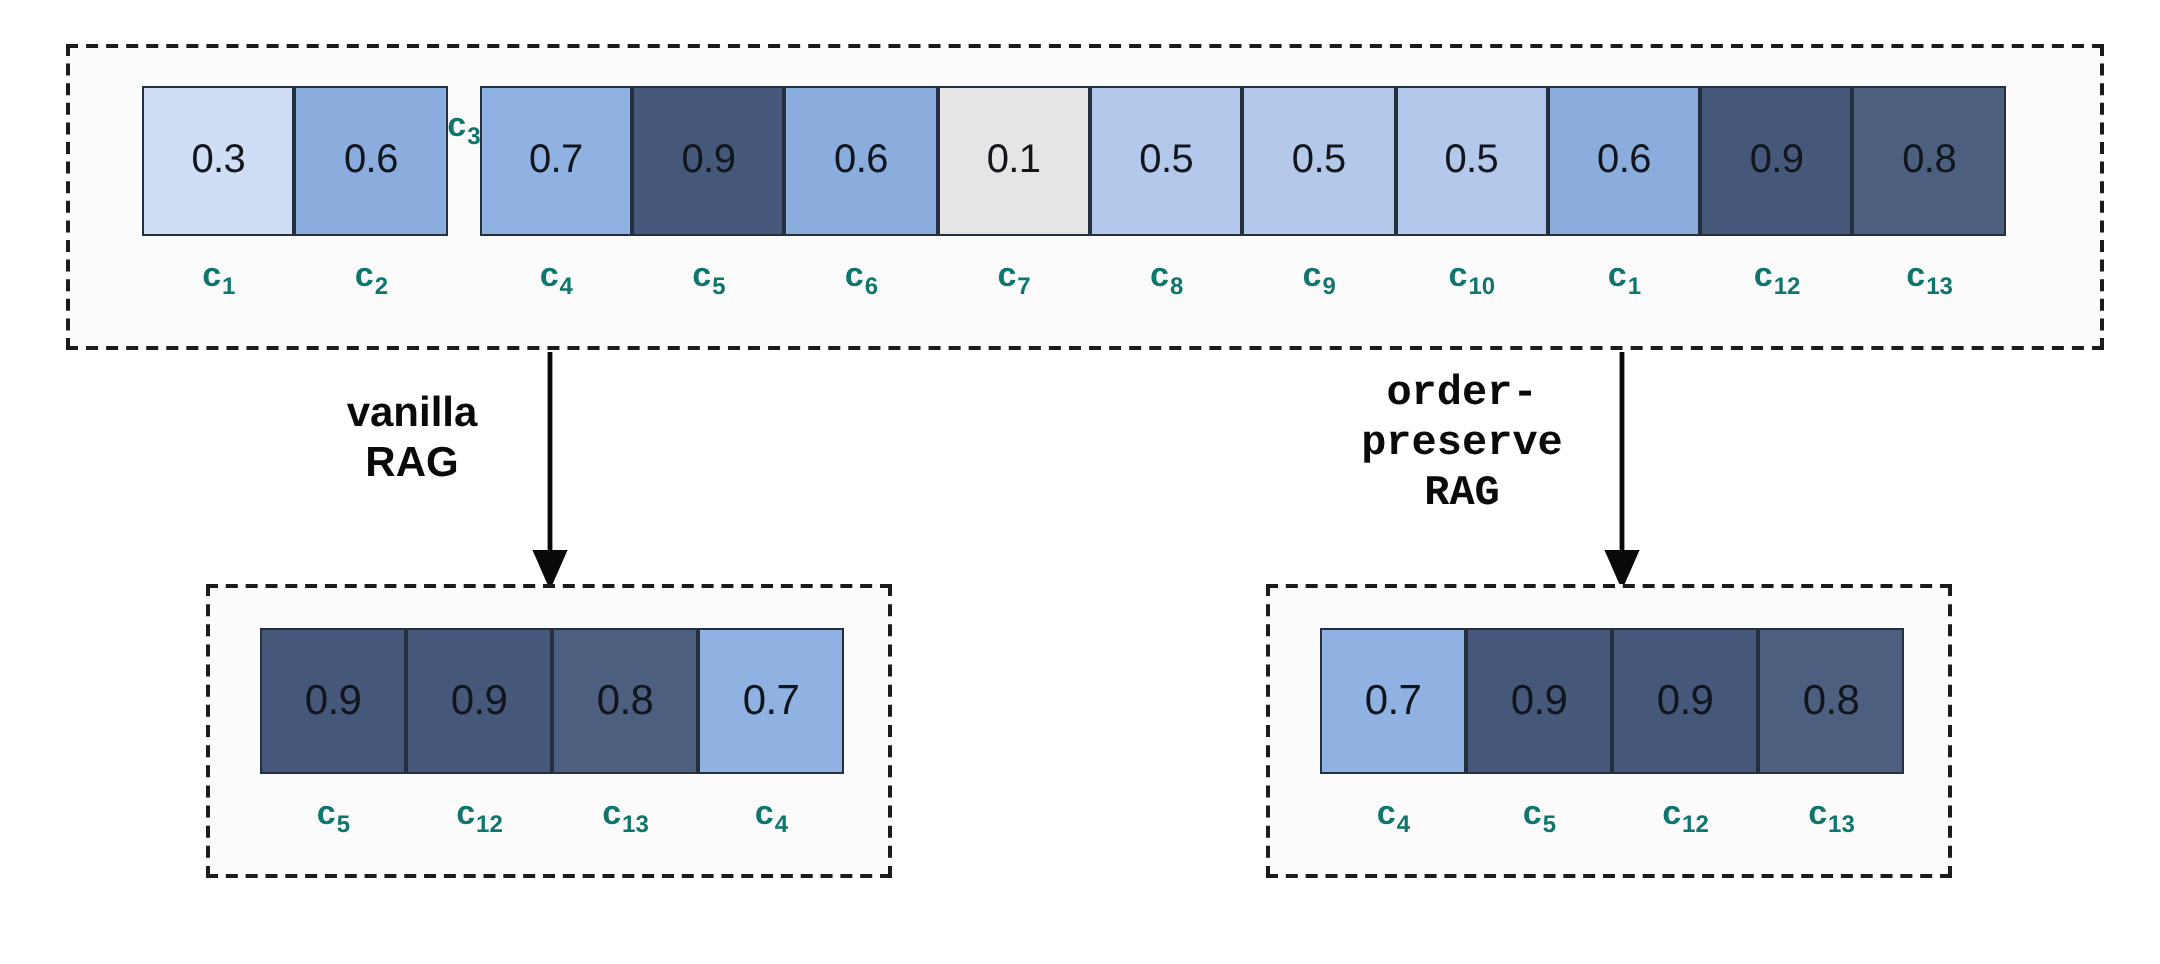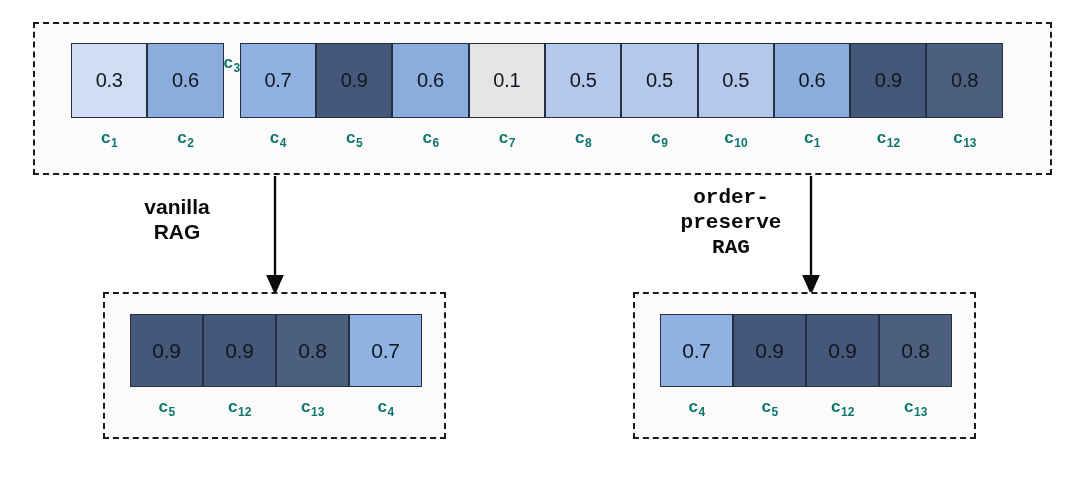--- a/index.html
+++ b/index.html
@@ -156,7 +156,7 @@
   }
 
   #label-vanilla {
-    left: 117px;
+    left: 146px;
     top: 195px;
     width: 120px;
   }

